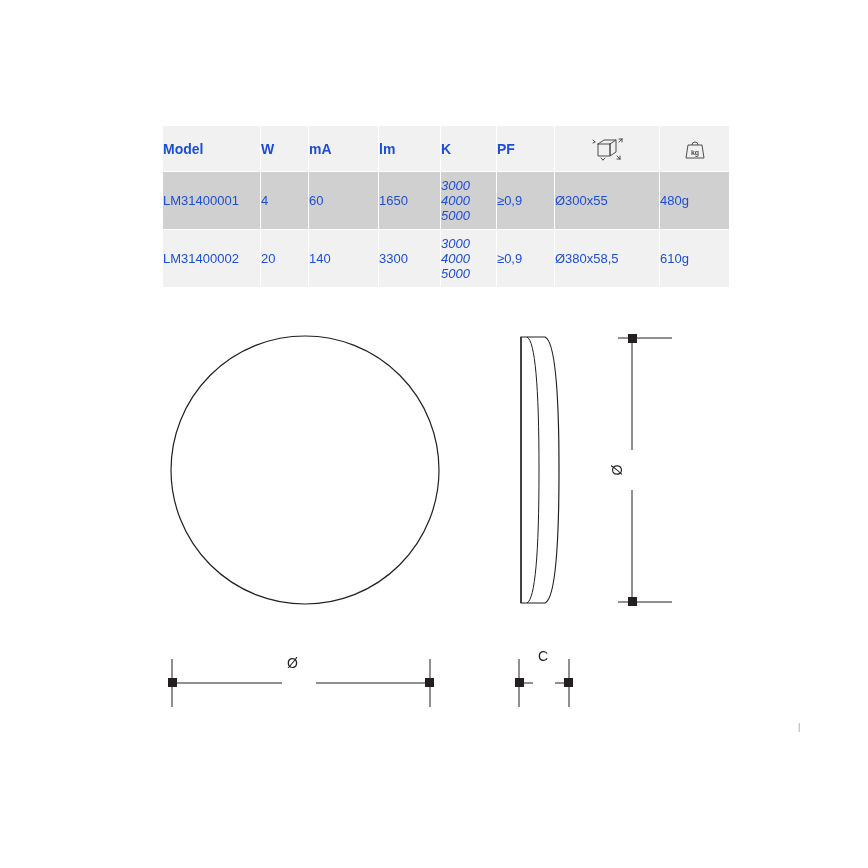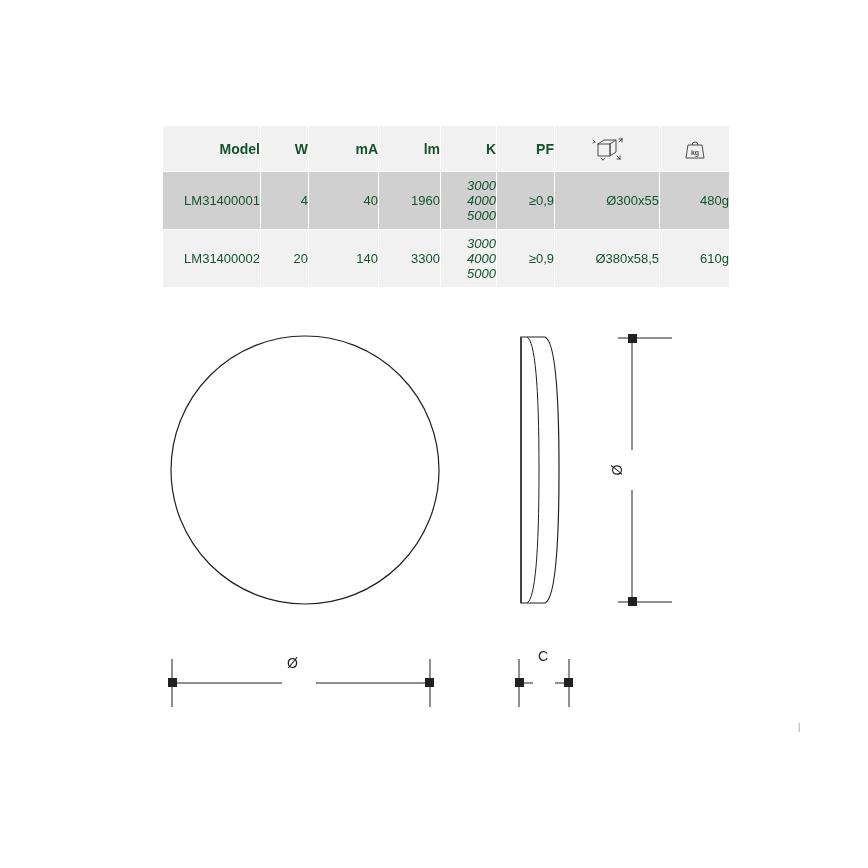--- a/index.html
+++ b/index.html
@@ -30,10 +30,10 @@
   }
   #spec-table td, #spec-table th {
     border: 1px solid #ffffff;
-    text-align: right;
+    text-align: left;
     vertical-align: middle;
     font-size: 13px;
-    color: #14532d;
+    color: #1d4ed8;
     font-weight: normal;
     padding: 0;
   }

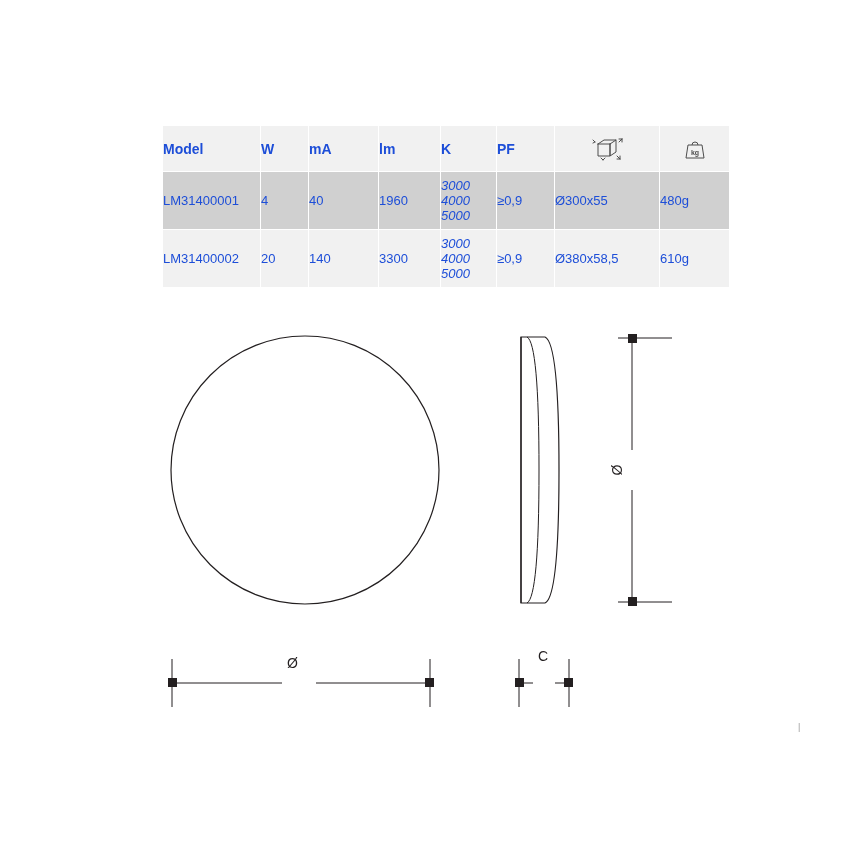--- a/index.html
+++ b/index.html
@@ -167,7 +167,7 @@
       <tr class="row-shaded">
         <td>LM31400001</td>
         <td>4</td>
-        <td>40</td>
+        <td>60</td>
         <td>1960</td>
         <td class="k-cell">
           <div>3000</div>

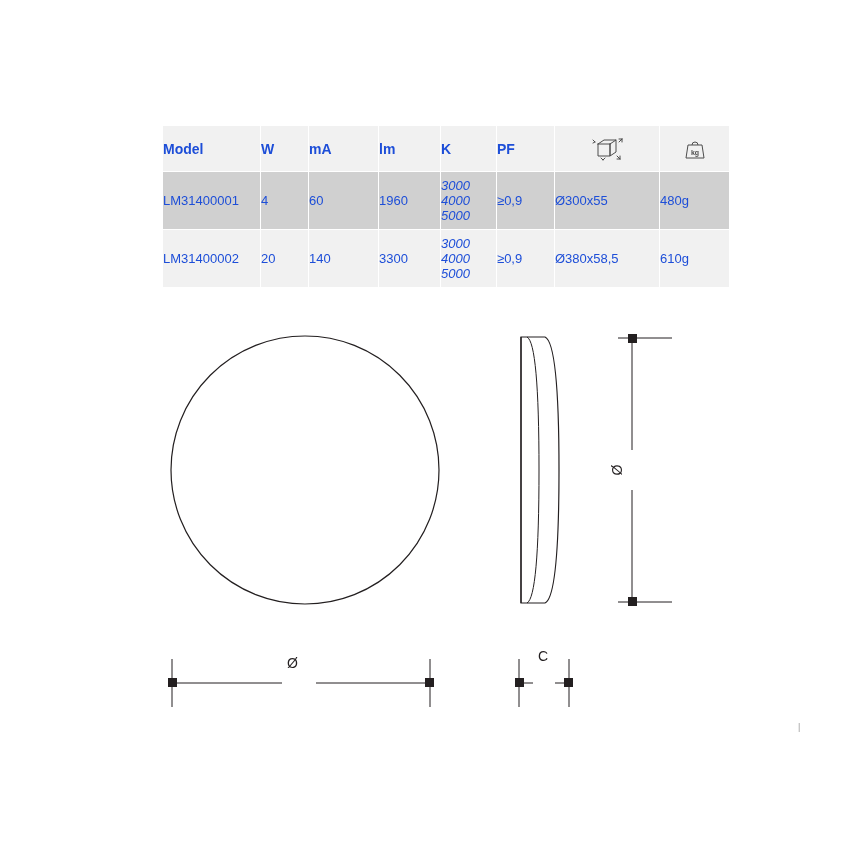--- a/index.html
+++ b/index.html
@@ -168,7 +168,7 @@
         <td>LM31400001</td>
         <td>4</td>
         <td>60</td>
-        <td>1960</td>
+        <td>1650</td>
         <td class="k-cell">
           <div>3000</div>
           <div>4000</div>

